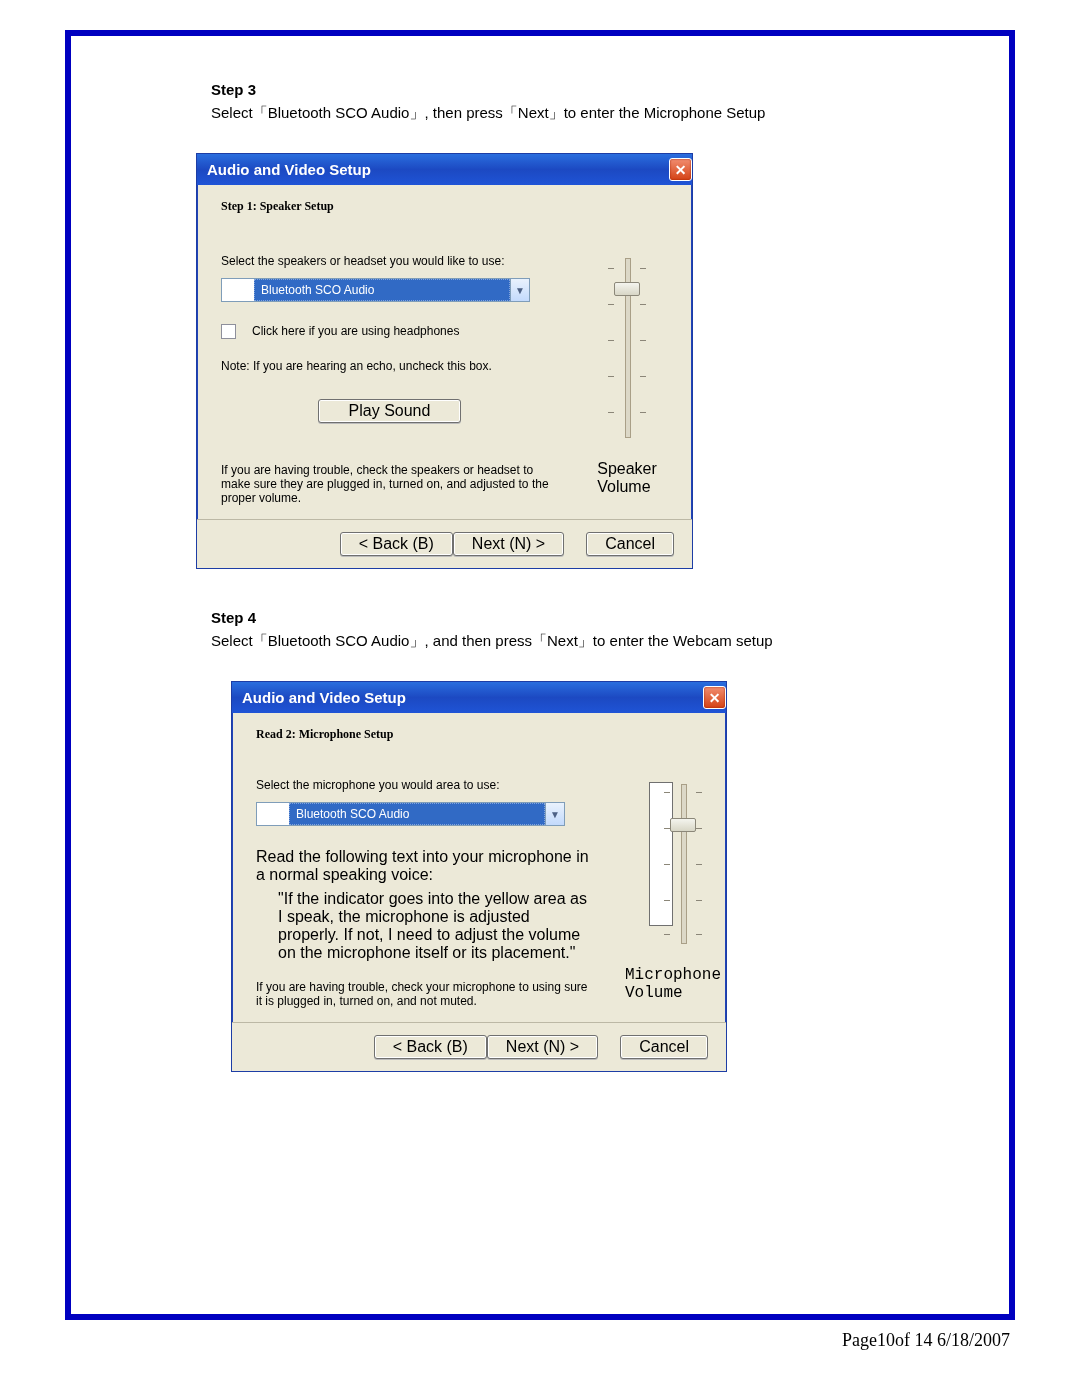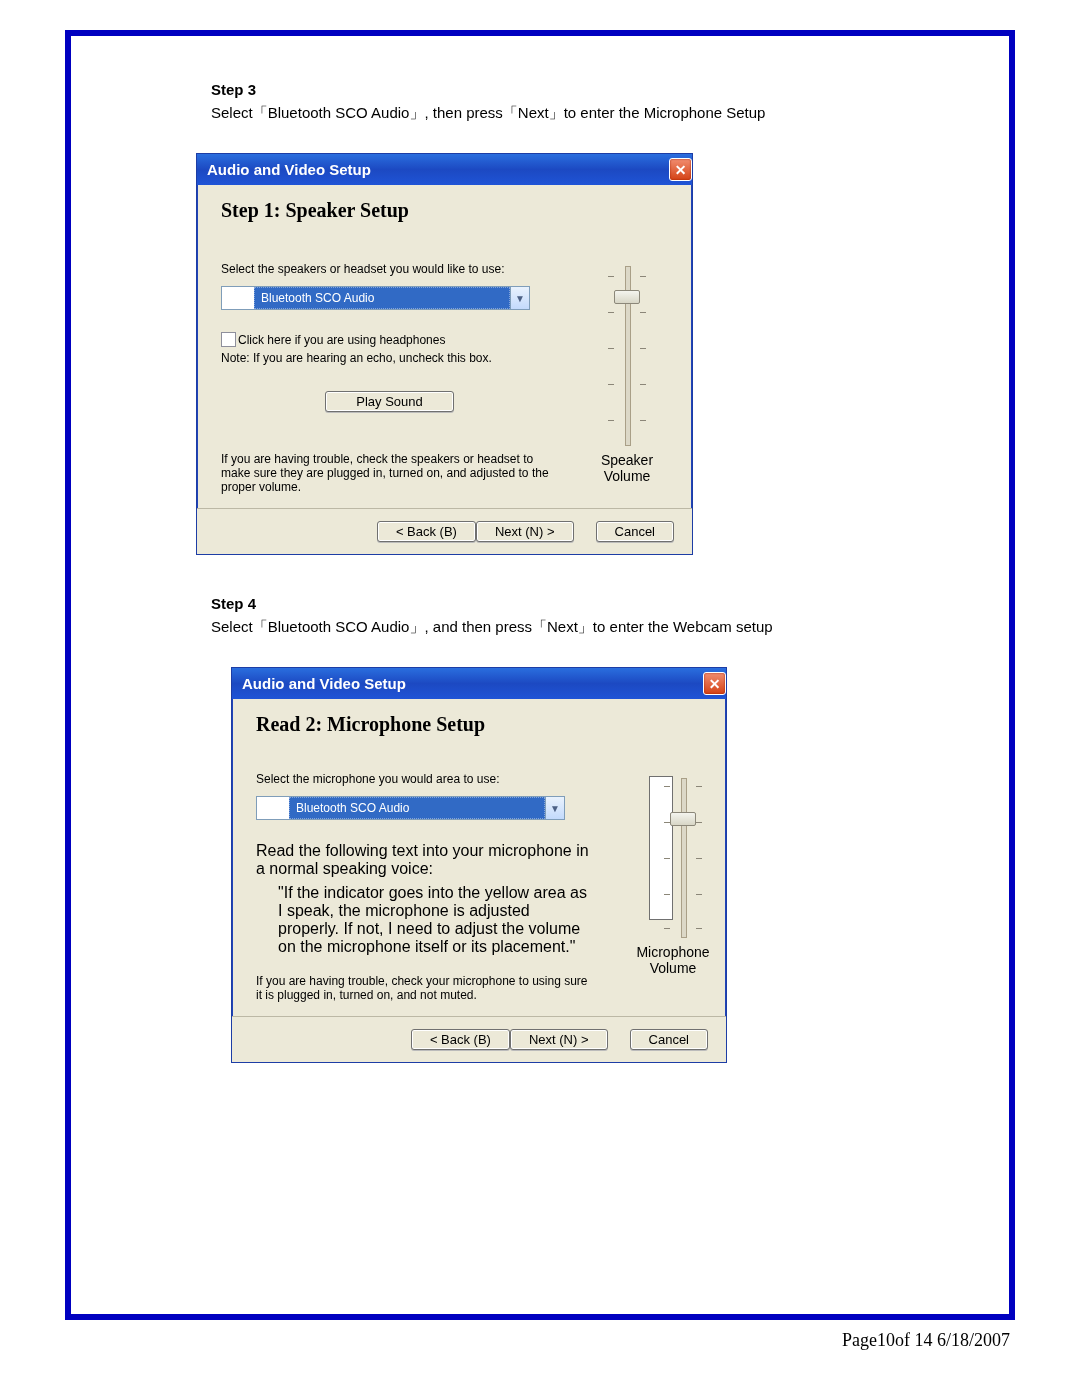--- a/index.html
+++ b/index.html
@@ -74,7 +74,7 @@
   .dlg-step-title {
     font-family: Georgia, 'Times New Roman', serif;
     font-weight: bold;
-    font-size: 20px;
+    font-size: 12px;
     color: #000;
     margin-bottom: 40px;
   }

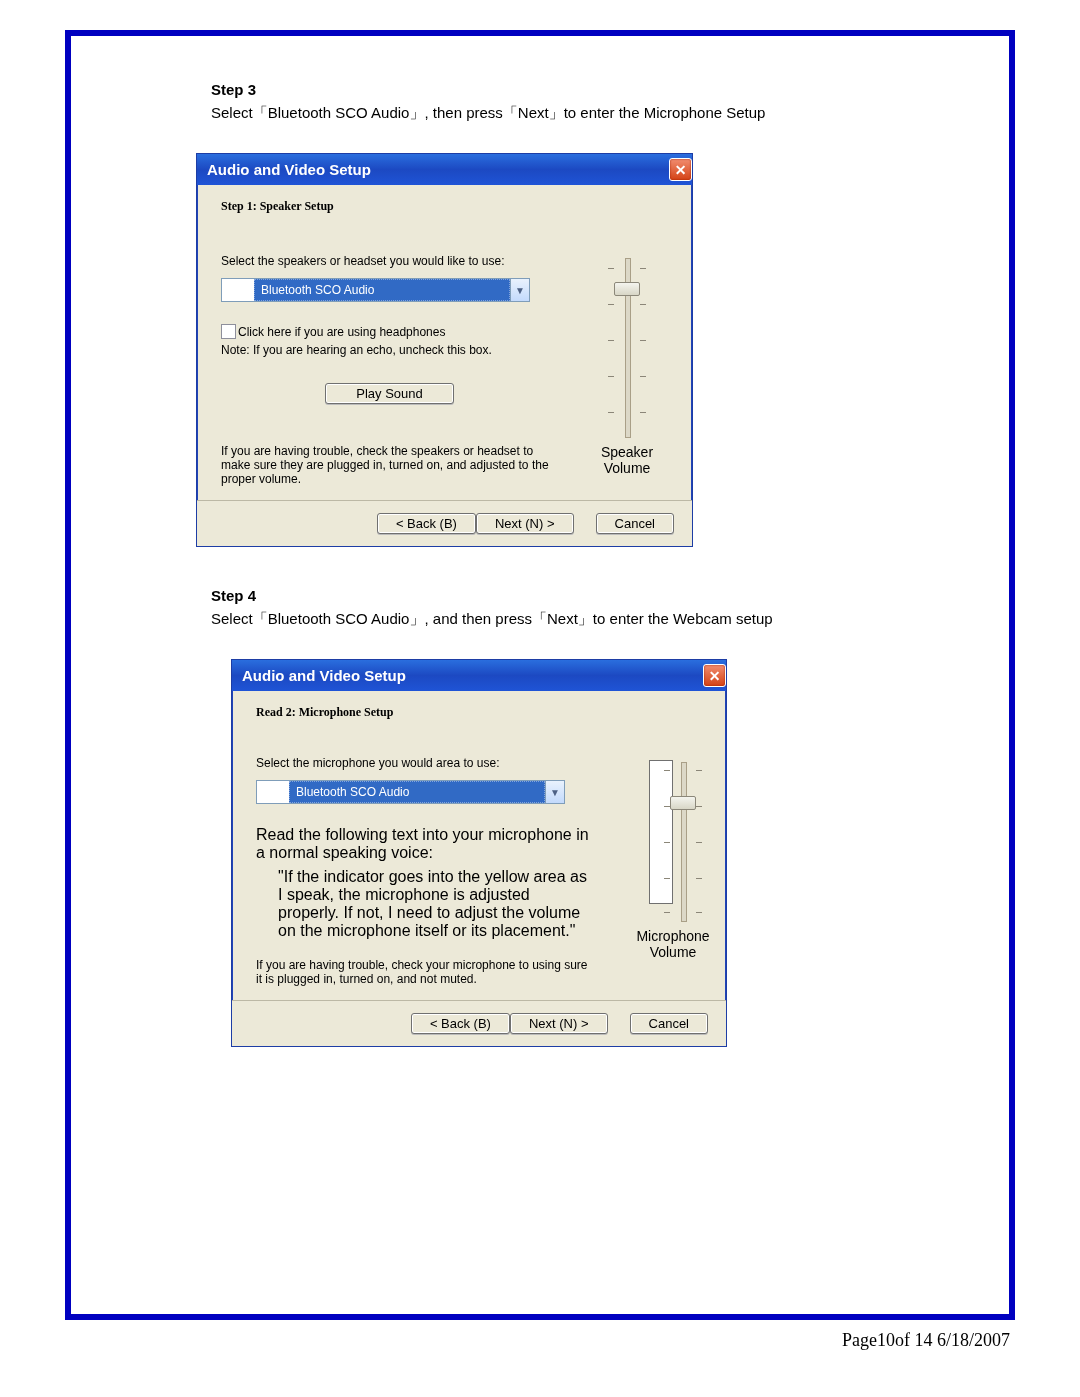--- a/index.html
+++ b/index.html
@@ -129,9 +129,9 @@
   }
   .chk-row {
     display: flex;
-    align-items: center;
-    gap: 2px;
-    margin-bottom: 4px;
+    align-items: flex-start;
+    gap: 16px;
+    margin-bottom: 20px;
   }
   .chk {
     width: 13px;

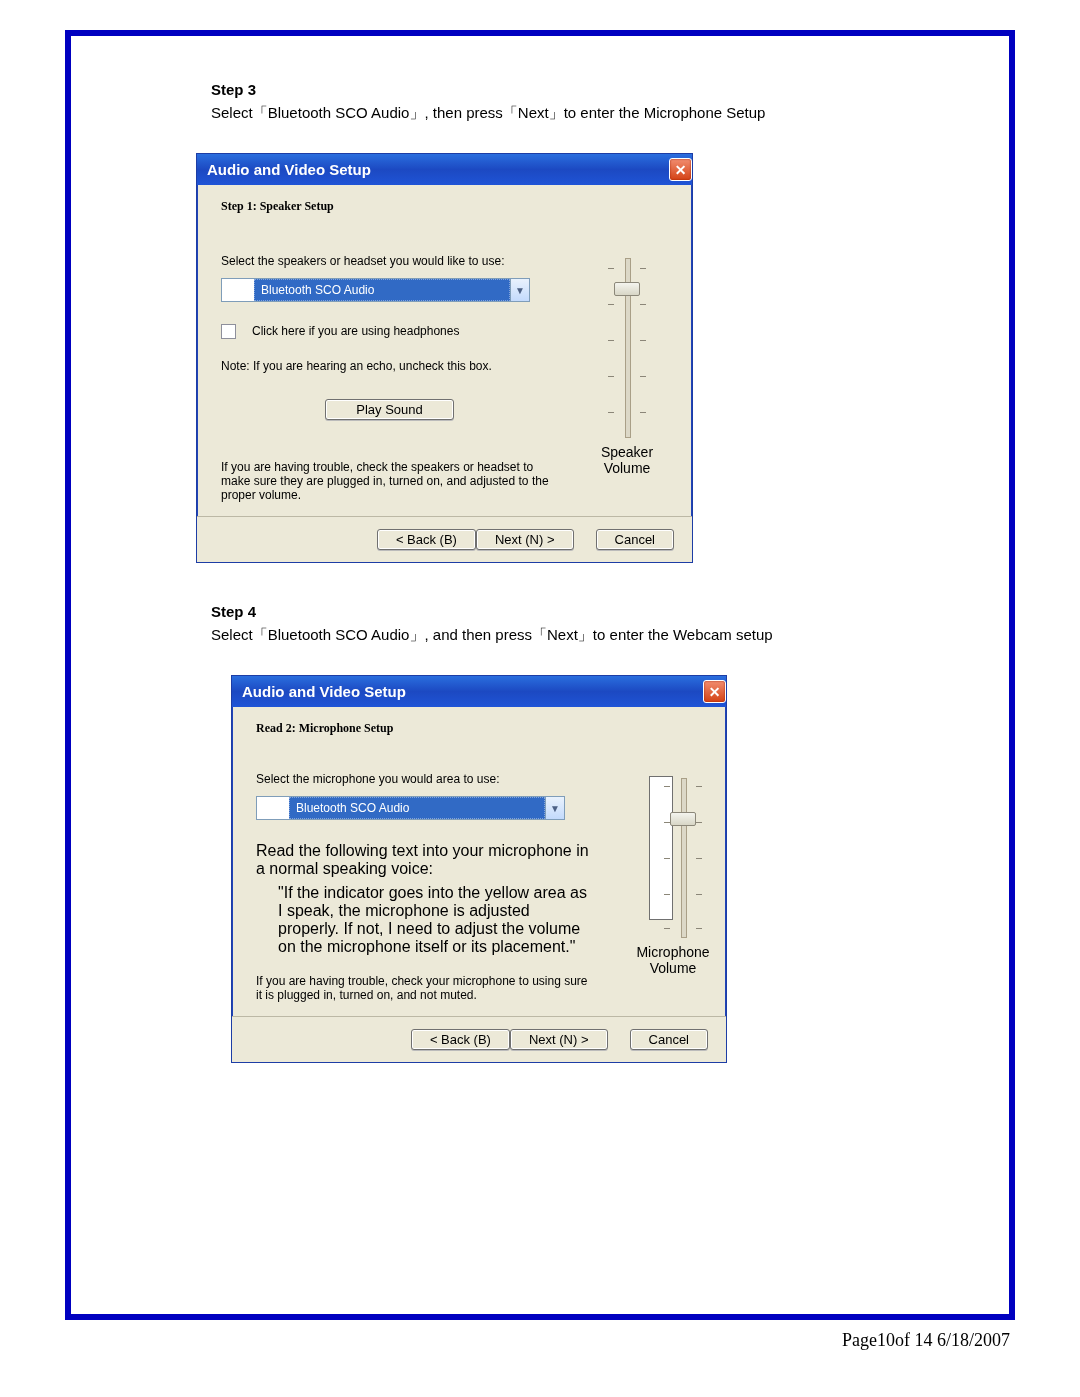--- a/index.html
+++ b/index.html
@@ -153,7 +153,7 @@
     border: 1px solid #707070;
     border-radius: 3px;
     padding: 2px 18px;
-    font-size: 13px;
+    font-size: 16px;
     font-family: Tahoma, sans-serif;
     box-shadow: inset 0 0 0 1px #fff, 0 1px 0 #bbb;
   }

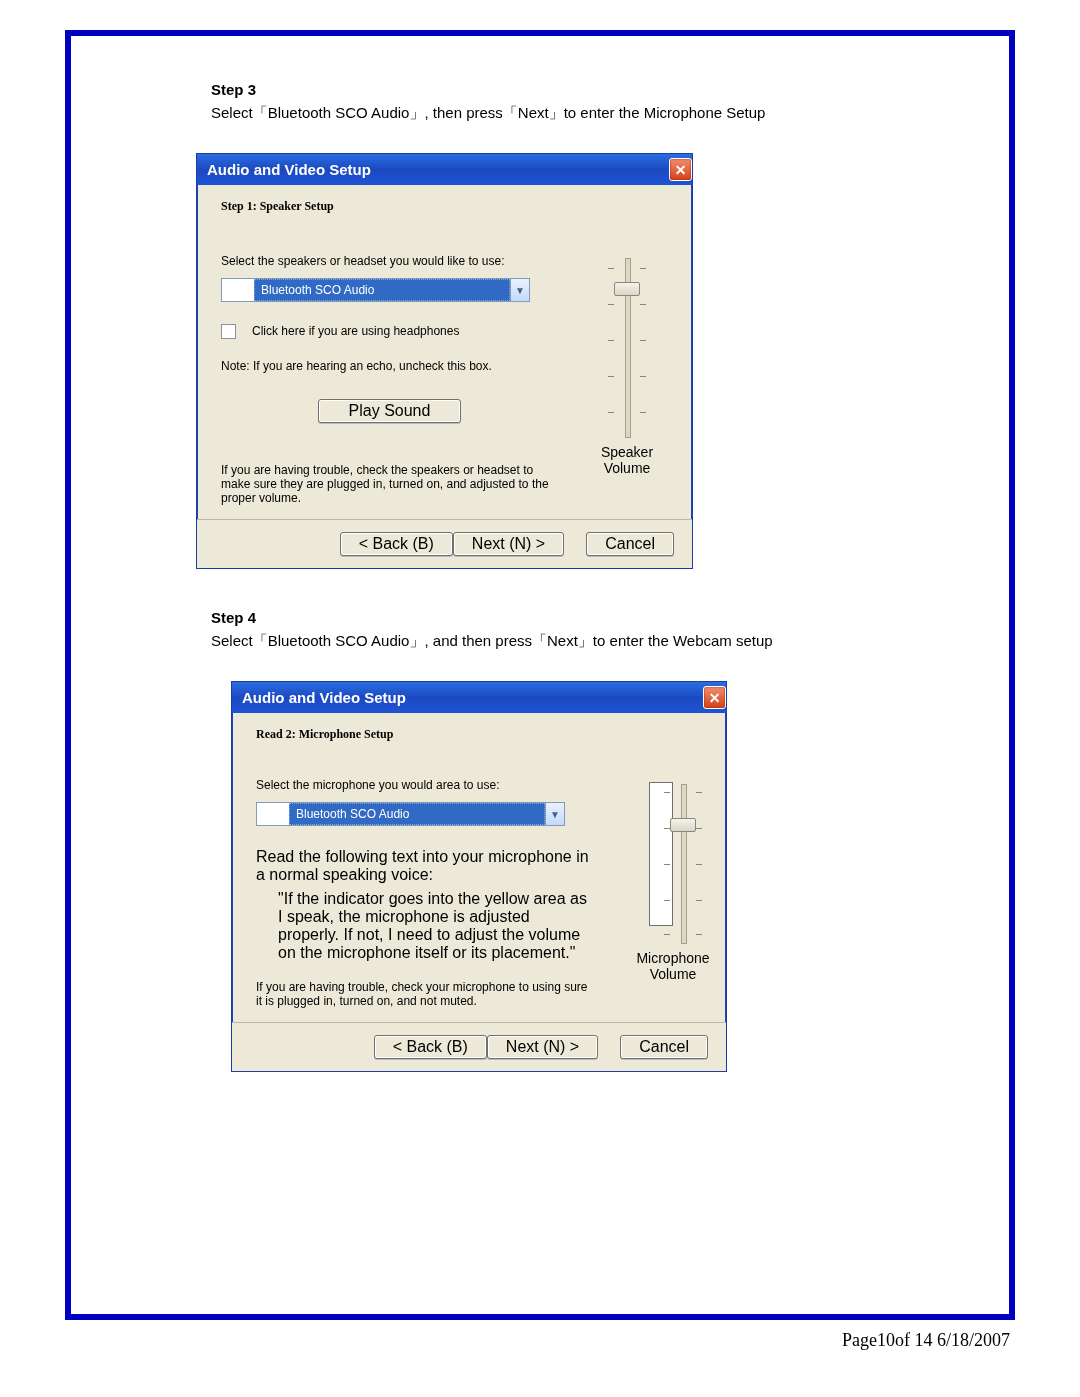--- a/index.html
+++ b/index.html
@@ -196,9 +196,8 @@
     background:#8b8678;
   }
   .slider-label {
-    margin-top: 6px;
-    text-align: center;
-    font-size: 14px;
+    margin-top: 22px;
+    font-size: 16px;
     line-height: 1.15;
   }
   .footer-bar {

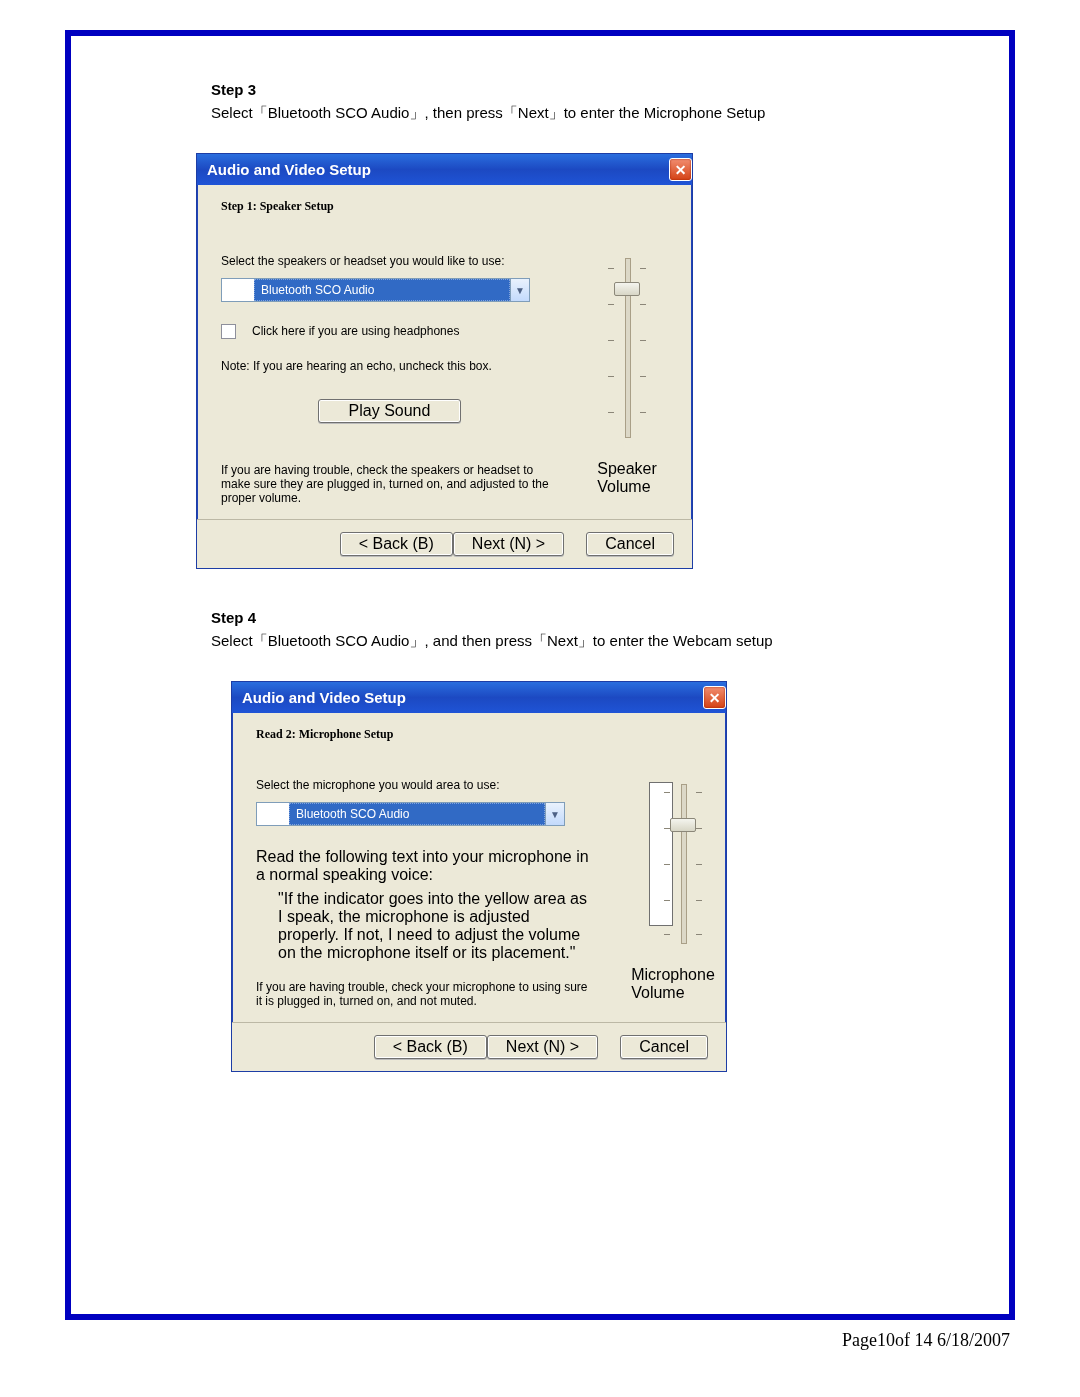--- a/index.html
+++ b/index.html
@@ -332,7 +332,7 @@
             <span class="tick" style="top:150px;left:4px;"></span>
               <span class="tick" style="top:150px;right:4px;"></span>
           </div>
-          <div class="slider-label" style="margin-left:24px;">
+          <div class="slider-label" style="margin-left:24px;font-family:Liberation Mono, monospace;">
             <span>Microphone</span><br>
             <span>Volume</span>
           </div>

